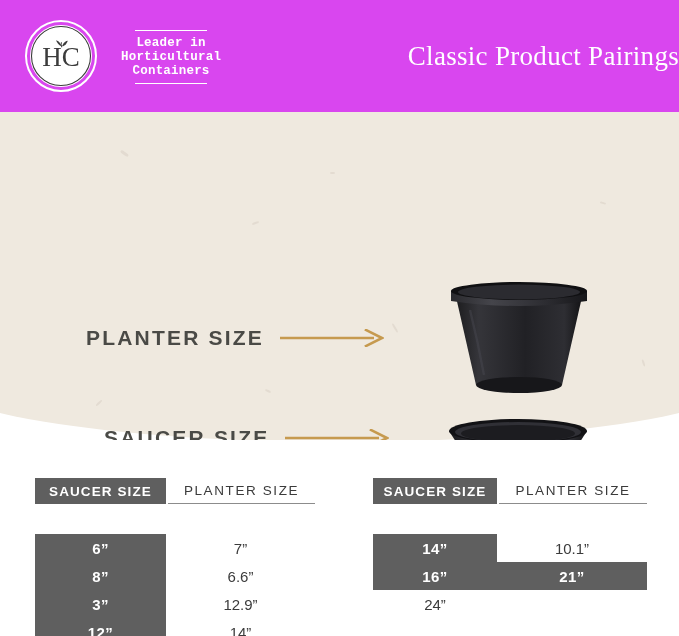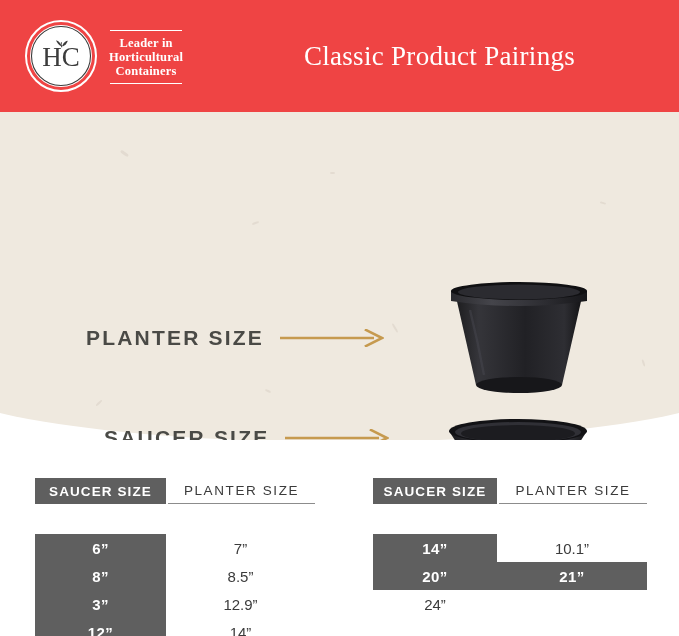--- a/index.html
+++ b/index.html
@@ -22,7 +22,7 @@
     left: 0; top: 0;
     width: 679px;
     height: 112px;
-    background: #ef4444;
+    background: #d946ef;
     z-index: 5;
   }
   .brand-lockup {

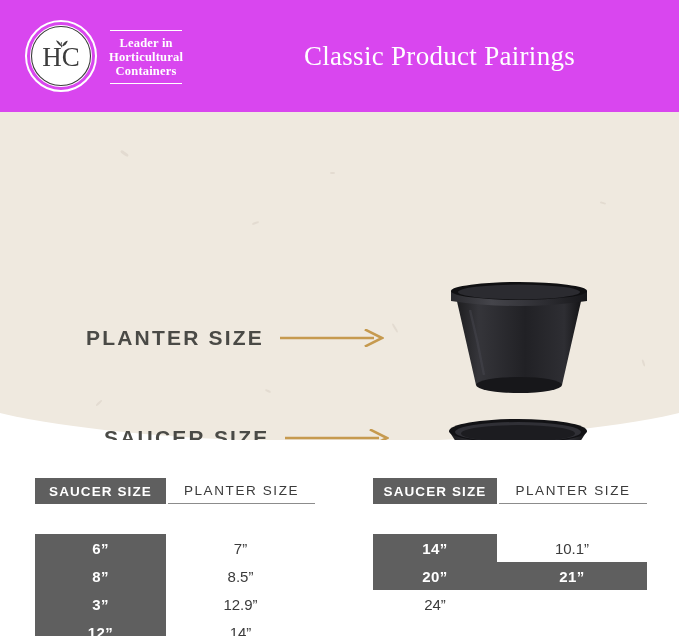--- a/index.html
+++ b/index.html
@@ -57,11 +57,11 @@
     left: 8px; top: 8px;
   }
   .brand-tagline {
-    margin-left: 9px;
+    margin-left: 21px;
     padding: 3px 0 2px 0;
     text-align: center;
     color: #ffffff;
-    font-family: Liberation Serif, serif;
+    font-family: Liberation Mono, monospace;
     font-size: 12.5px;
     font-weight: bold;
     line-height: 14px;

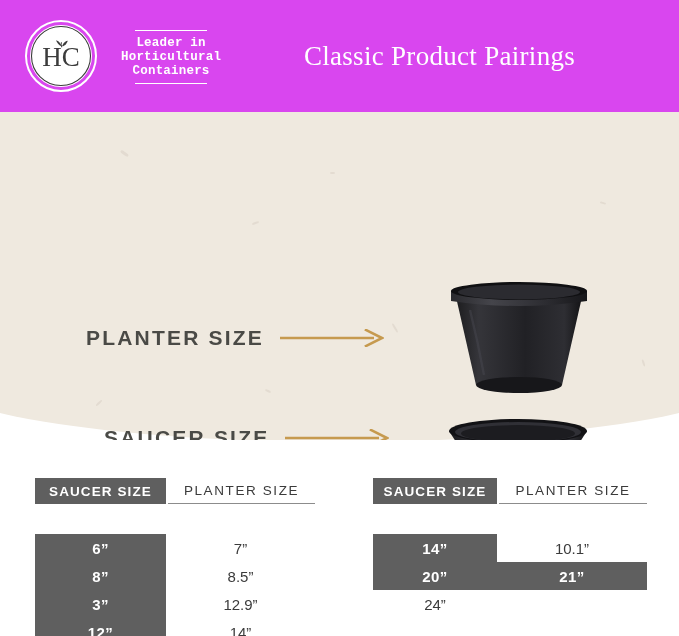--- a/index.html
+++ b/index.html
@@ -80,7 +80,7 @@
     position: absolute;
     left: 0; top: 40px;
     width: 679px;
-    text-align: center;
+    text-align: right;
     padding-left: 200px;
     box-sizing: border-box;
     color: #ffffff;

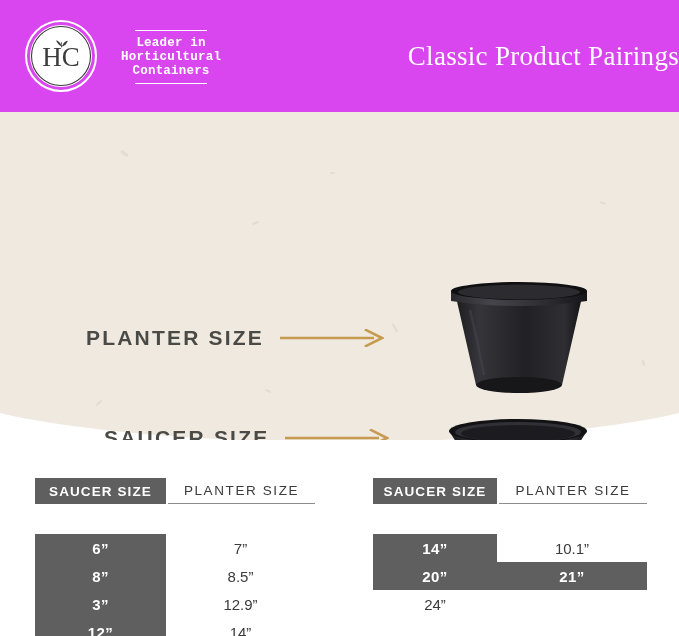--- a/index.html
+++ b/index.html
@@ -304,7 +304,7 @@
     <div class="cell body planter">7”</div>
 
     <div class="cell body saucer">8”</div>
-    <div class="cell body planter">8.5”</div>
+    <div class="cell body planter">6.6”</div>
 
     <div class="cell body saucer">3”</div>
     <div class="cell body planter">12.9”</div>

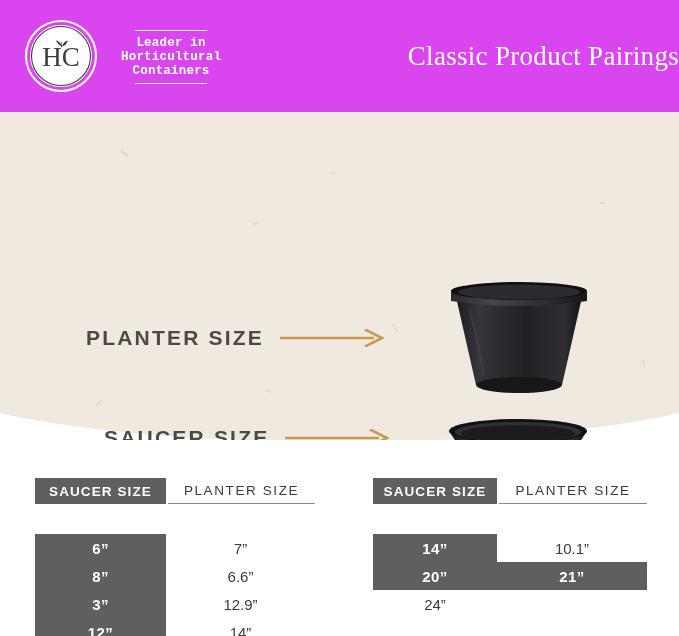--- a/index.html
+++ b/index.html
@@ -321,7 +321,7 @@
     <div class="cell body saucer">14”</div>
     <div class="cell body planter">10.1”</div>
 
-    <div class="cell body saucer">20”</div>
+    <div class="cell body saucer">16”</div>
 
 
     <div class="cell body saucer">21”</div>

